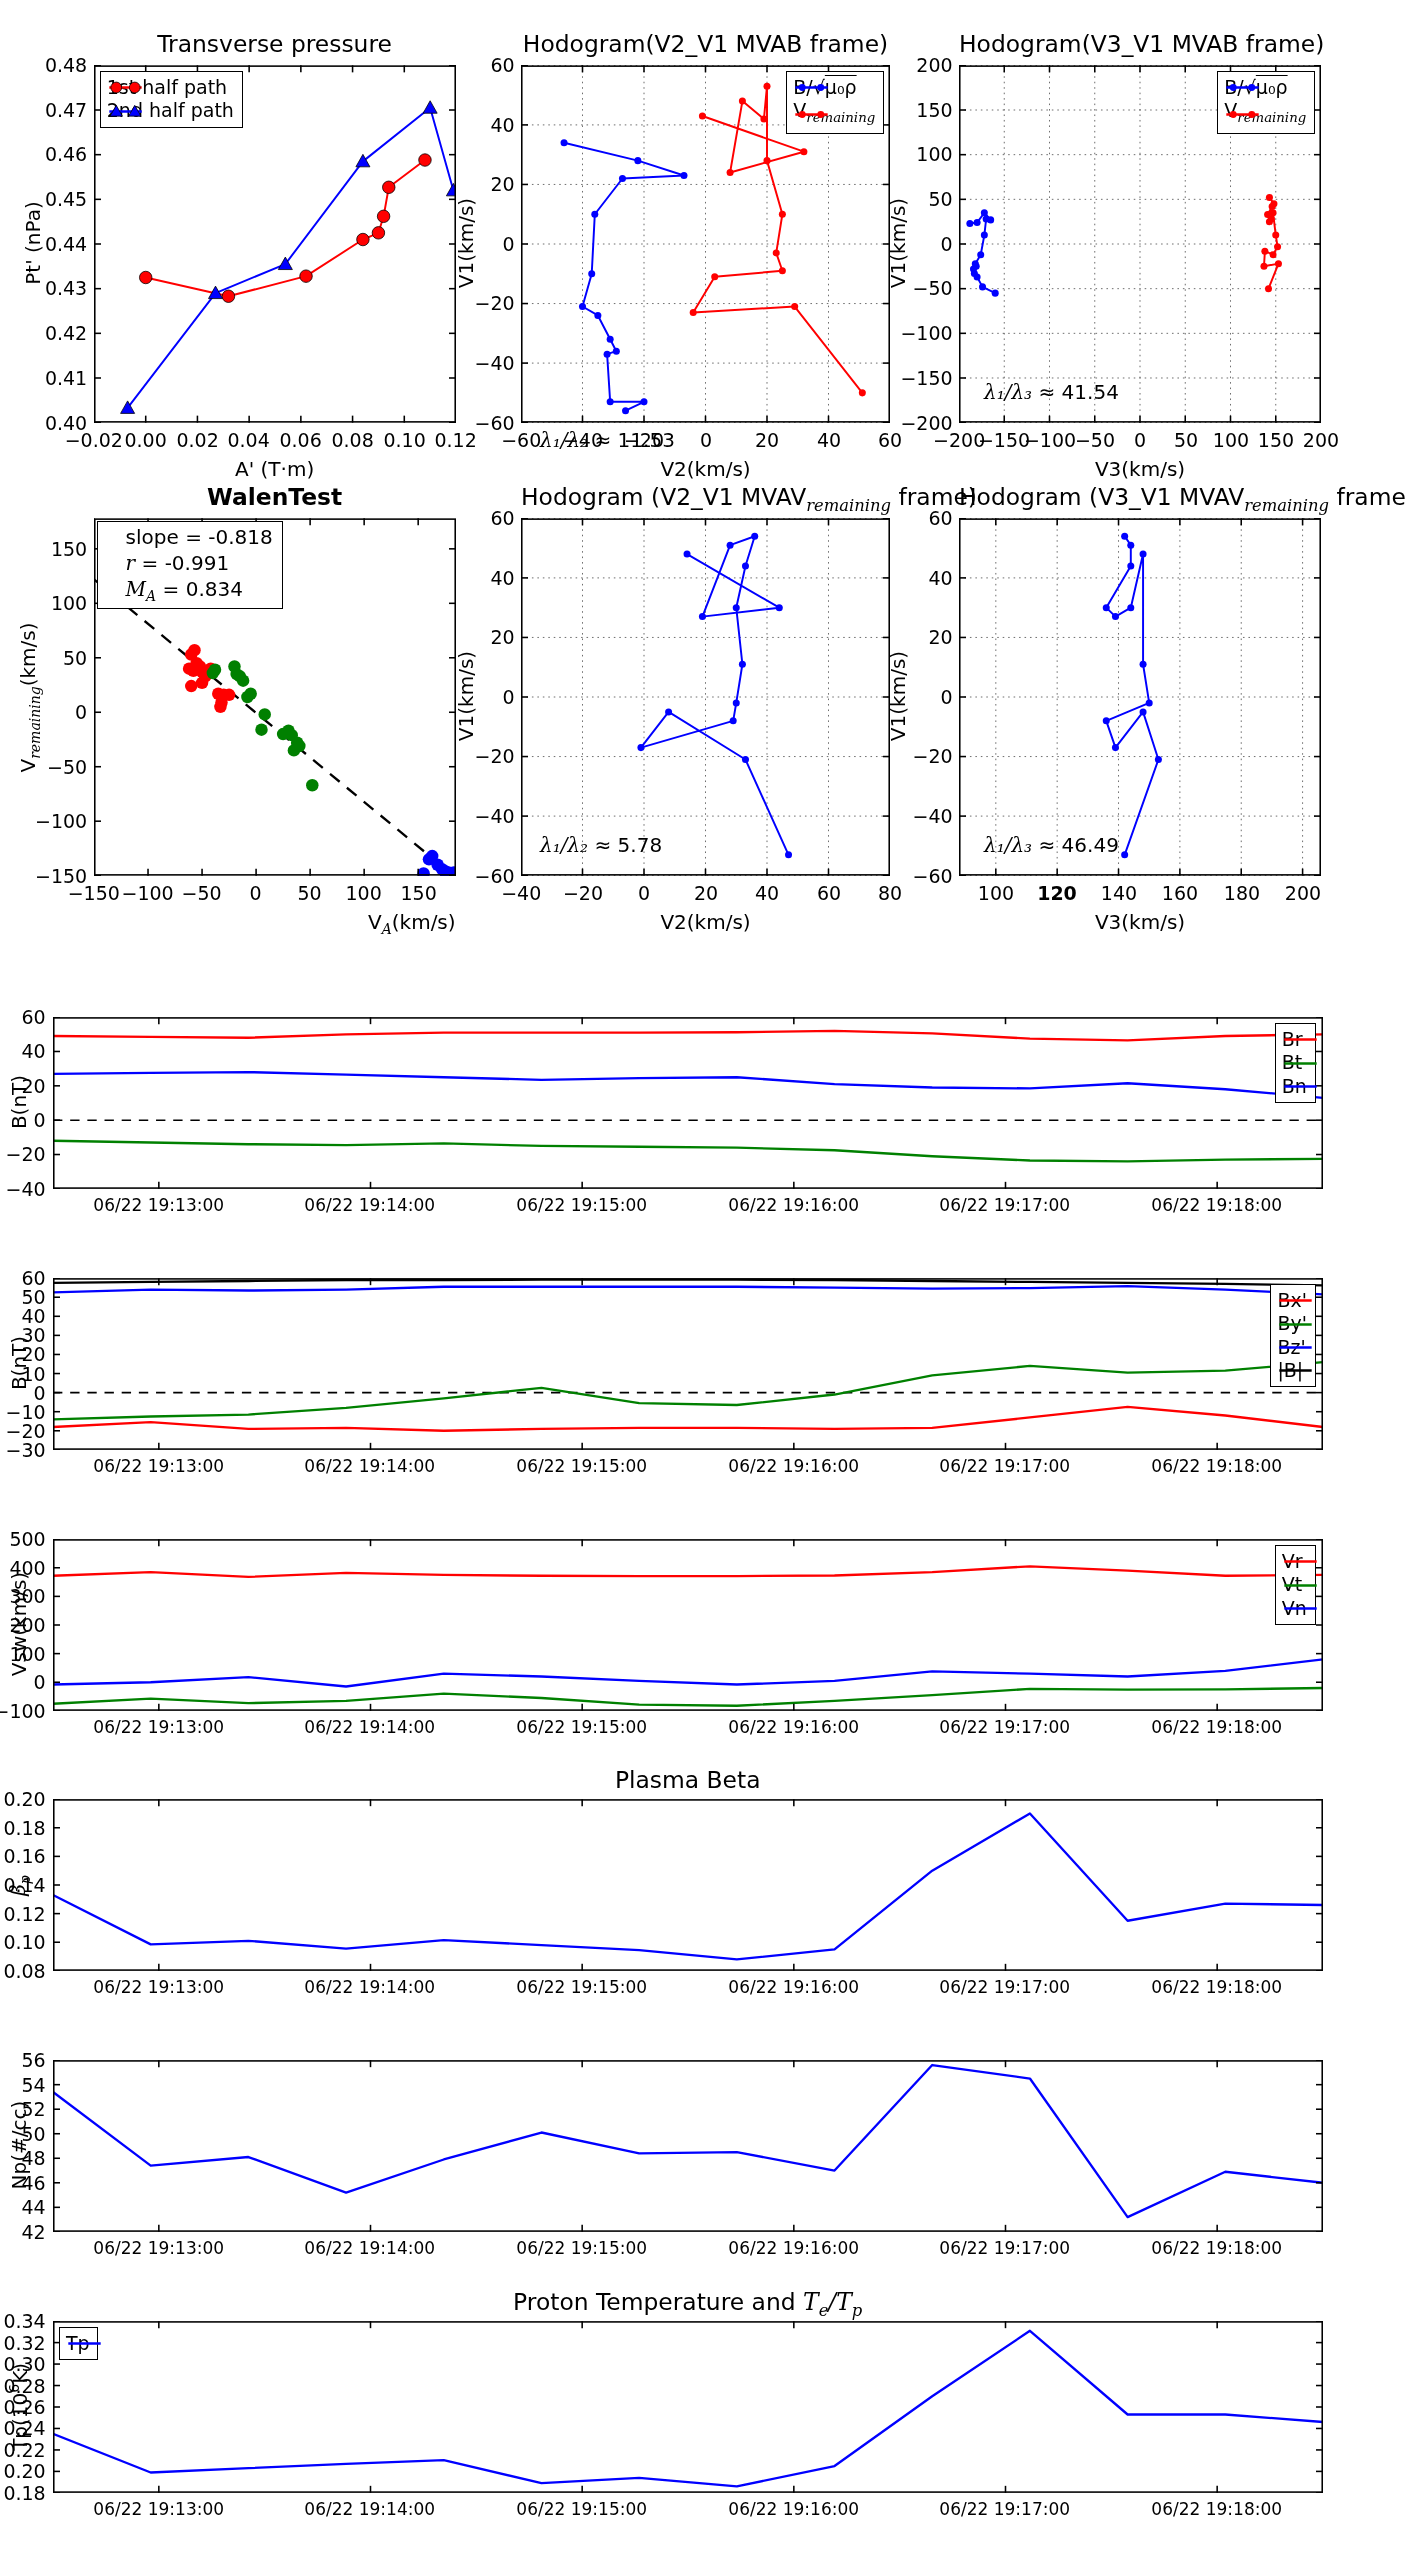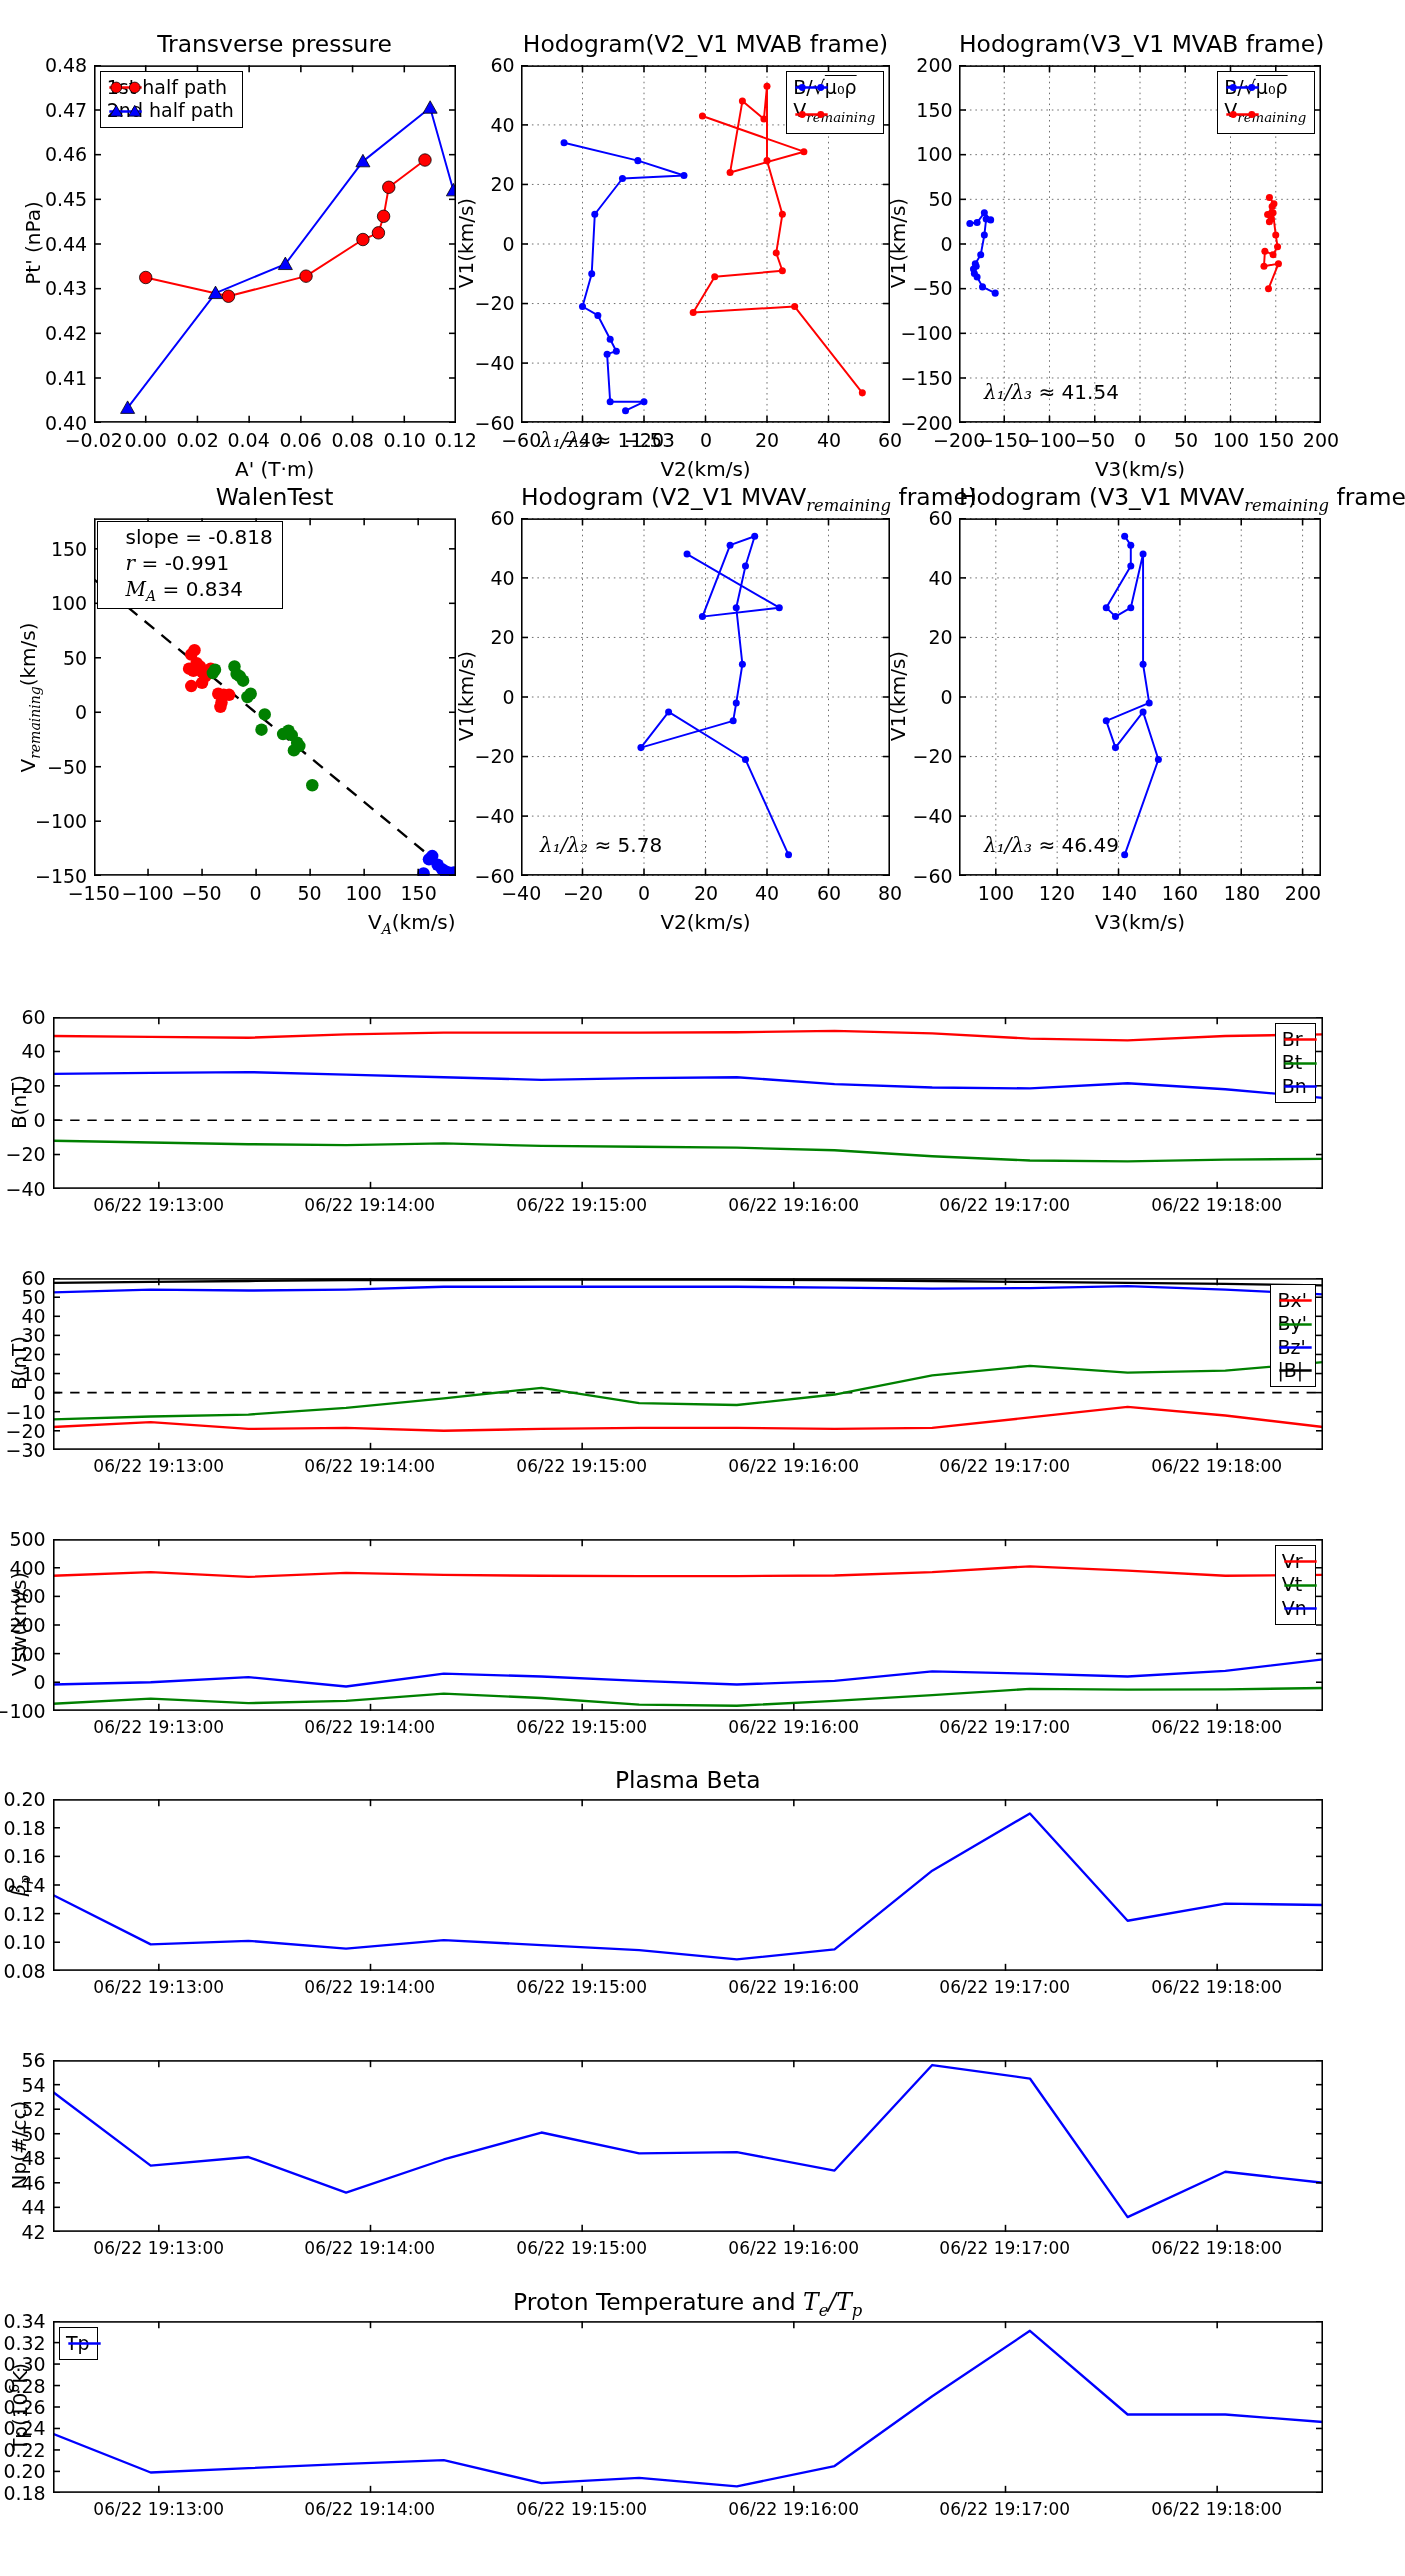--- a/index.html
+++ b/index.html
@@ -368,7 +368,7 @@
     </div>
 
   <div class="panel" style="left: 15.6px; top: 475px; width: 456px; height: 449px;">
-    <div class="title" style="left: 78px; width: 362px; top: 7.8px;">WalenTest</div>
+    <div class="title" style="left: 78px; width: 362px; top: 7.8px; font-weight: bold;">WalenTest</div>
     <div class="xlabel" style="left: 78px; width: 362px; top: 435px; text-align: right;">V<sub><span class="math">A</span></sub>(km/s)</div>
     <div class="ylabel" style="left: -190px; top: 209px;">V<sub><span class="math">remaining</span></sub>(km/s)</div>
     <svg width="362" height="358" viewBox="0 0 464 458" style="left: 78px; top: 43px; overflow: hidden;">

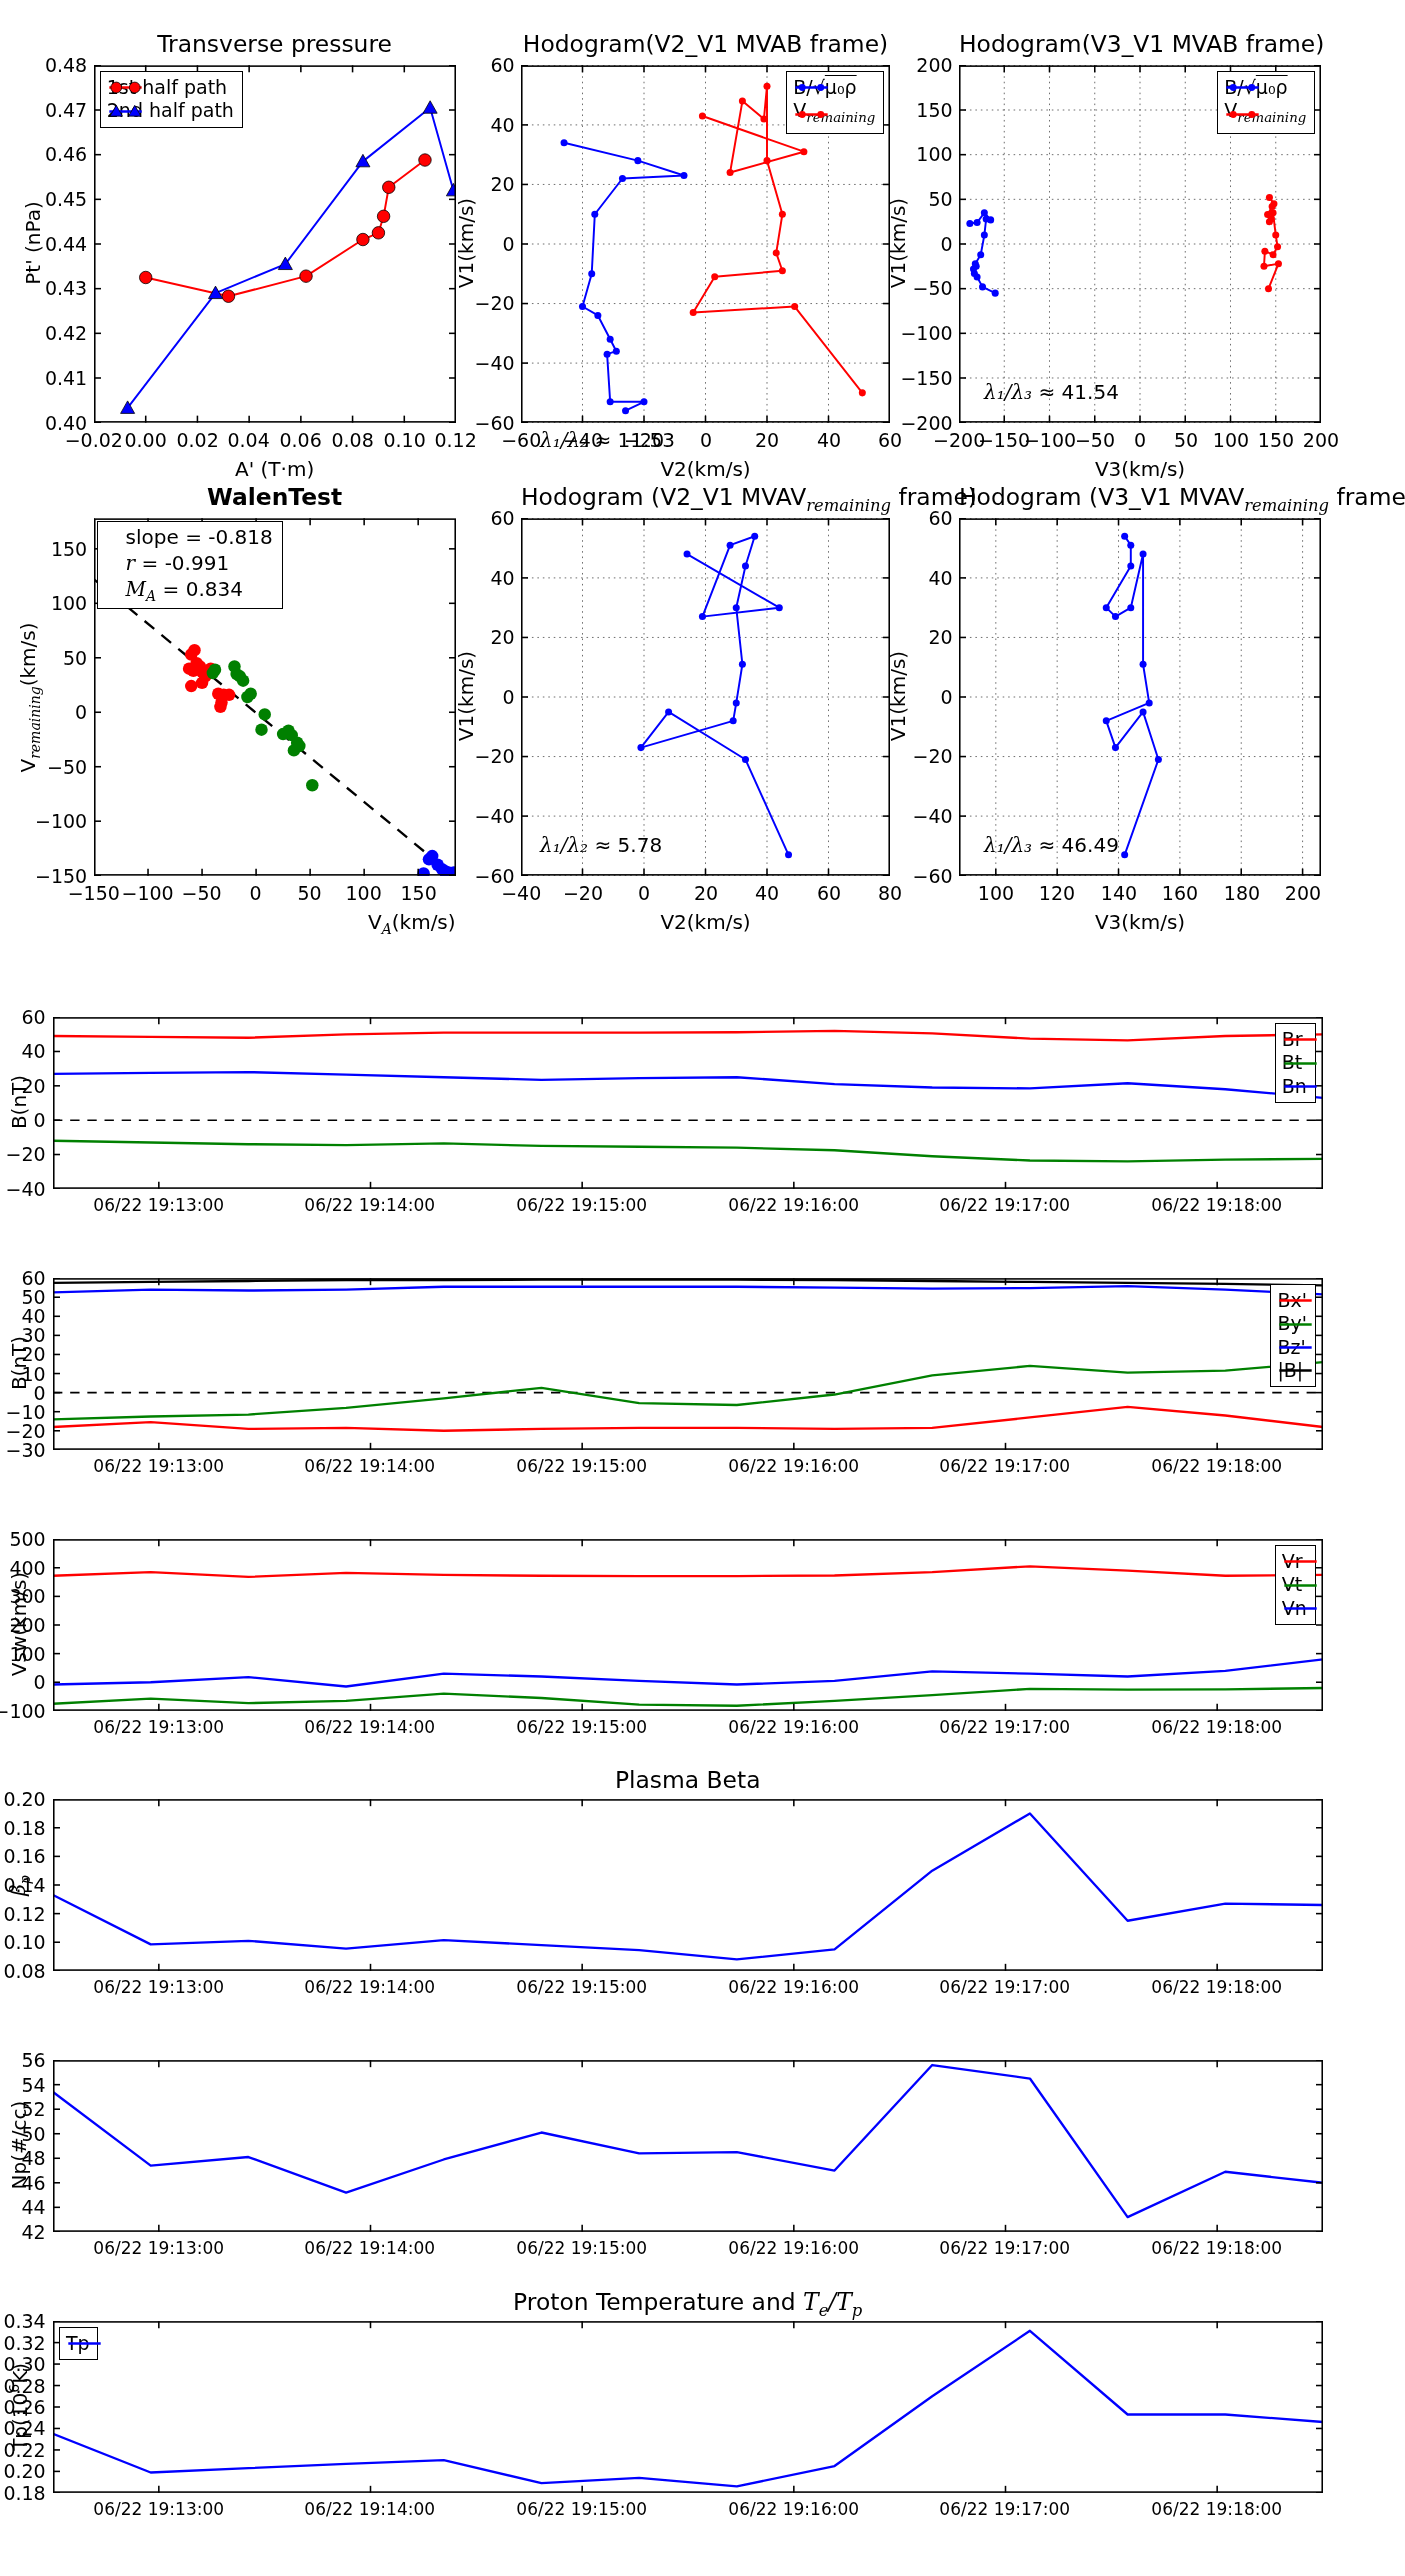--- a/index.html
+++ b/index.html
@@ -618,7 +618,7 @@
       <div class="tly" style="left: 1.6px; top: 92px;">40</div>
       <div class="tly" style="left: 1.6px; top: 32px;">60</div>
       <div class="tlx" style="left: 29px; top: 407px;">100</div>
-      <div class="tlx" style="left: 90px; top: 407px;">120</div>
+      <div class="tlx" style="left: 90px; top: 407px; font-weight: bold;">120</div>
       <div class="tlx" style="left: 152px; top: 407px;">140</div>
       <div class="tlx" style="left: 213px; top: 407px;">160</div>
       <div class="tlx" style="left: 275px; top: 407px;">180</div>

